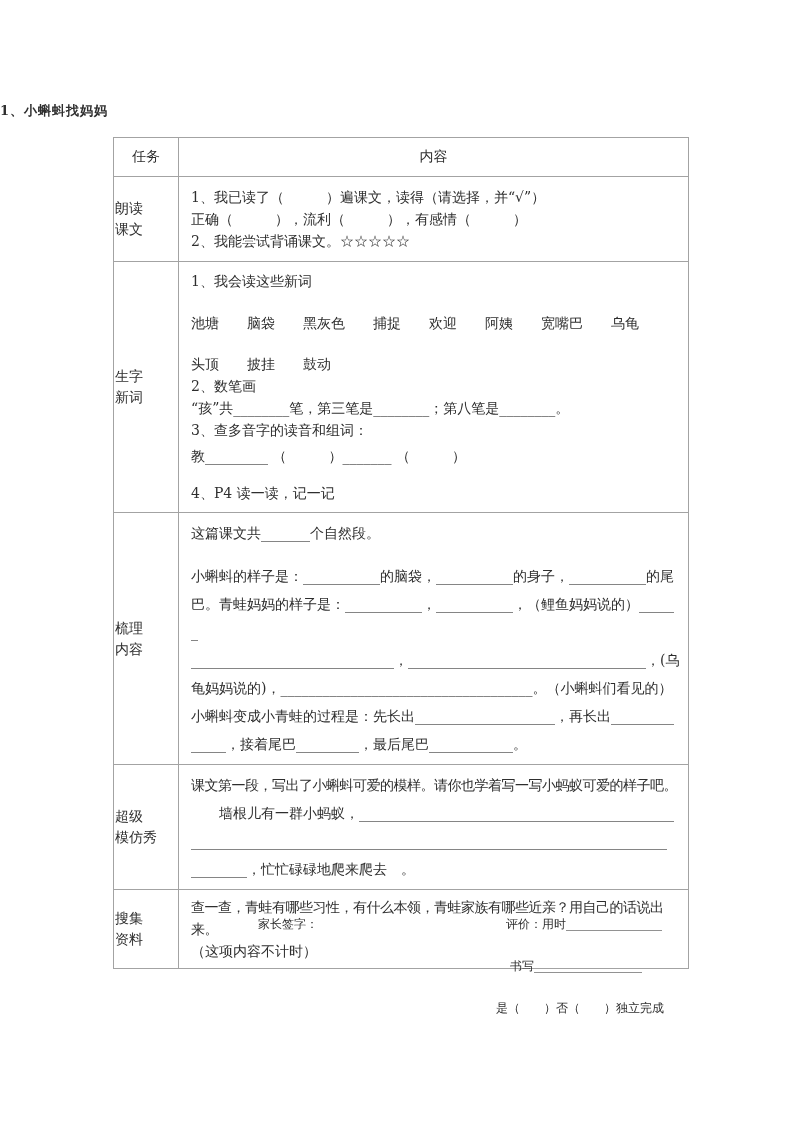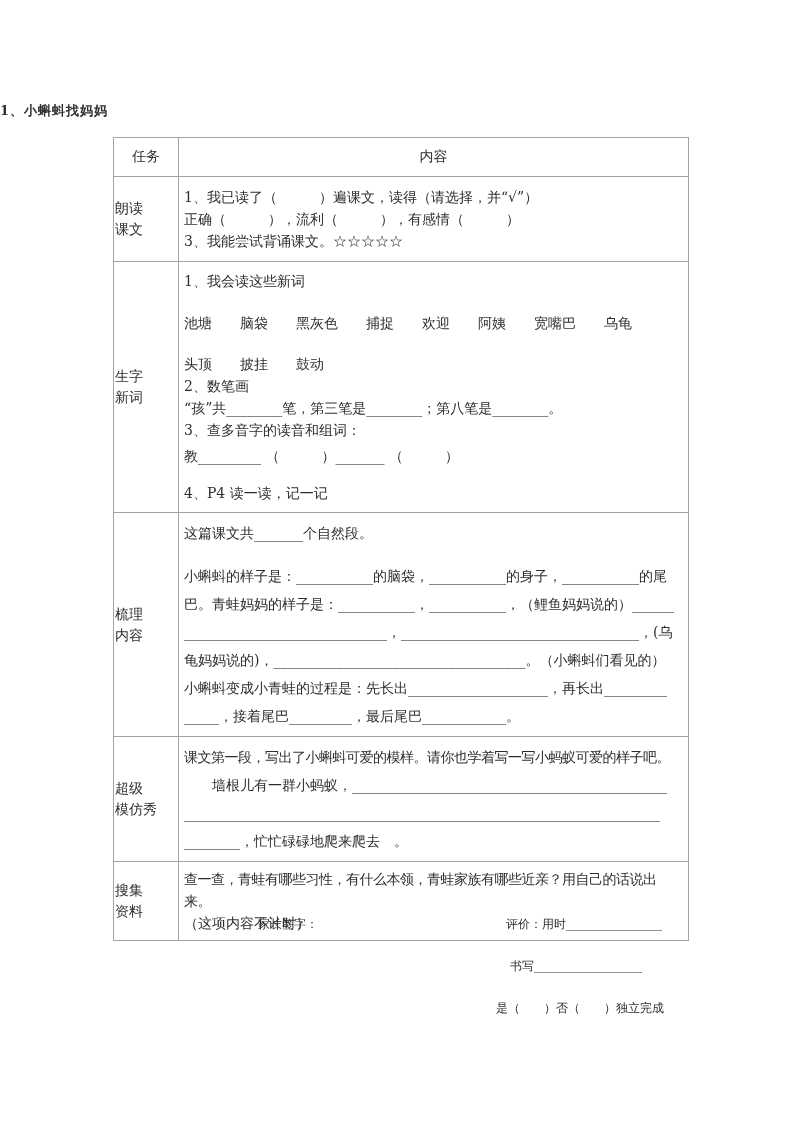--- a/index.html
+++ b/index.html
@@ -13,7 +13,7 @@
   col.c-task{width:65px;}
   td.th{text-align:center;height:36px;vertical-align:middle;}
   td.task{text-align:left;vertical-align:middle;line-height:21px;}
-  td.content{padding:6px 8px 6px 5px;vertical-align:middle;word-break:break-all;}
+  td.content{padding:6px 8px 6px 12px;vertical-align:middle;word-break:break-all;}
   .line{line-height:22px;white-space:pre-wrap;}
   tr.loose .line{line-height:28px;}
   .mt20{margin-top:20px}.mt23{margin-top:19px}.mt12{margin-top:4px}.mt15{margin-top:15px}

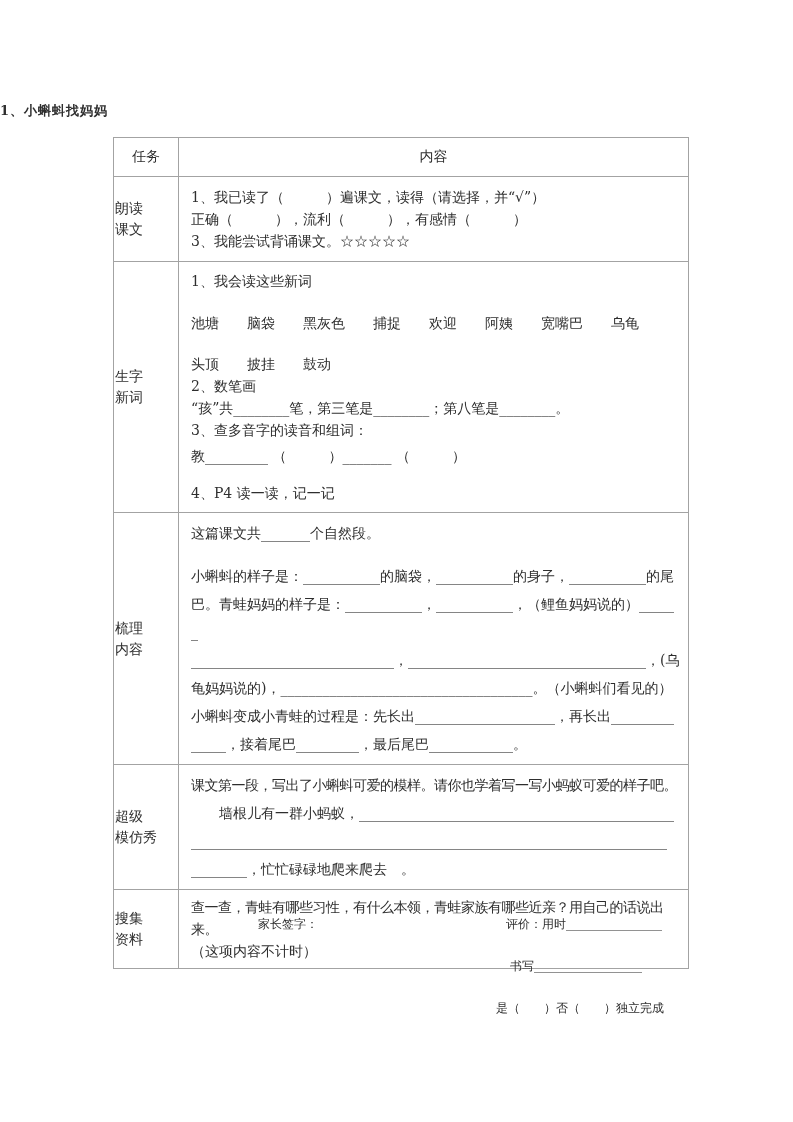--- a/index.html
+++ b/index.html
@@ -52,7 +52,7 @@
       <td class="content">
         <div class="line">1、我已读了（　　　）遍课文，读得（请选择，并“√”）</div>
         <div class="line">正确（　　　），流利（　　　），有感情（　　　）</div>
-        <div class="line">3、我能尝试背诵课文。☆☆☆☆☆</div>
+        <div class="line">2、我能尝试背诵课文。☆☆☆☆☆</div>
       </td>
     </tr>
 

